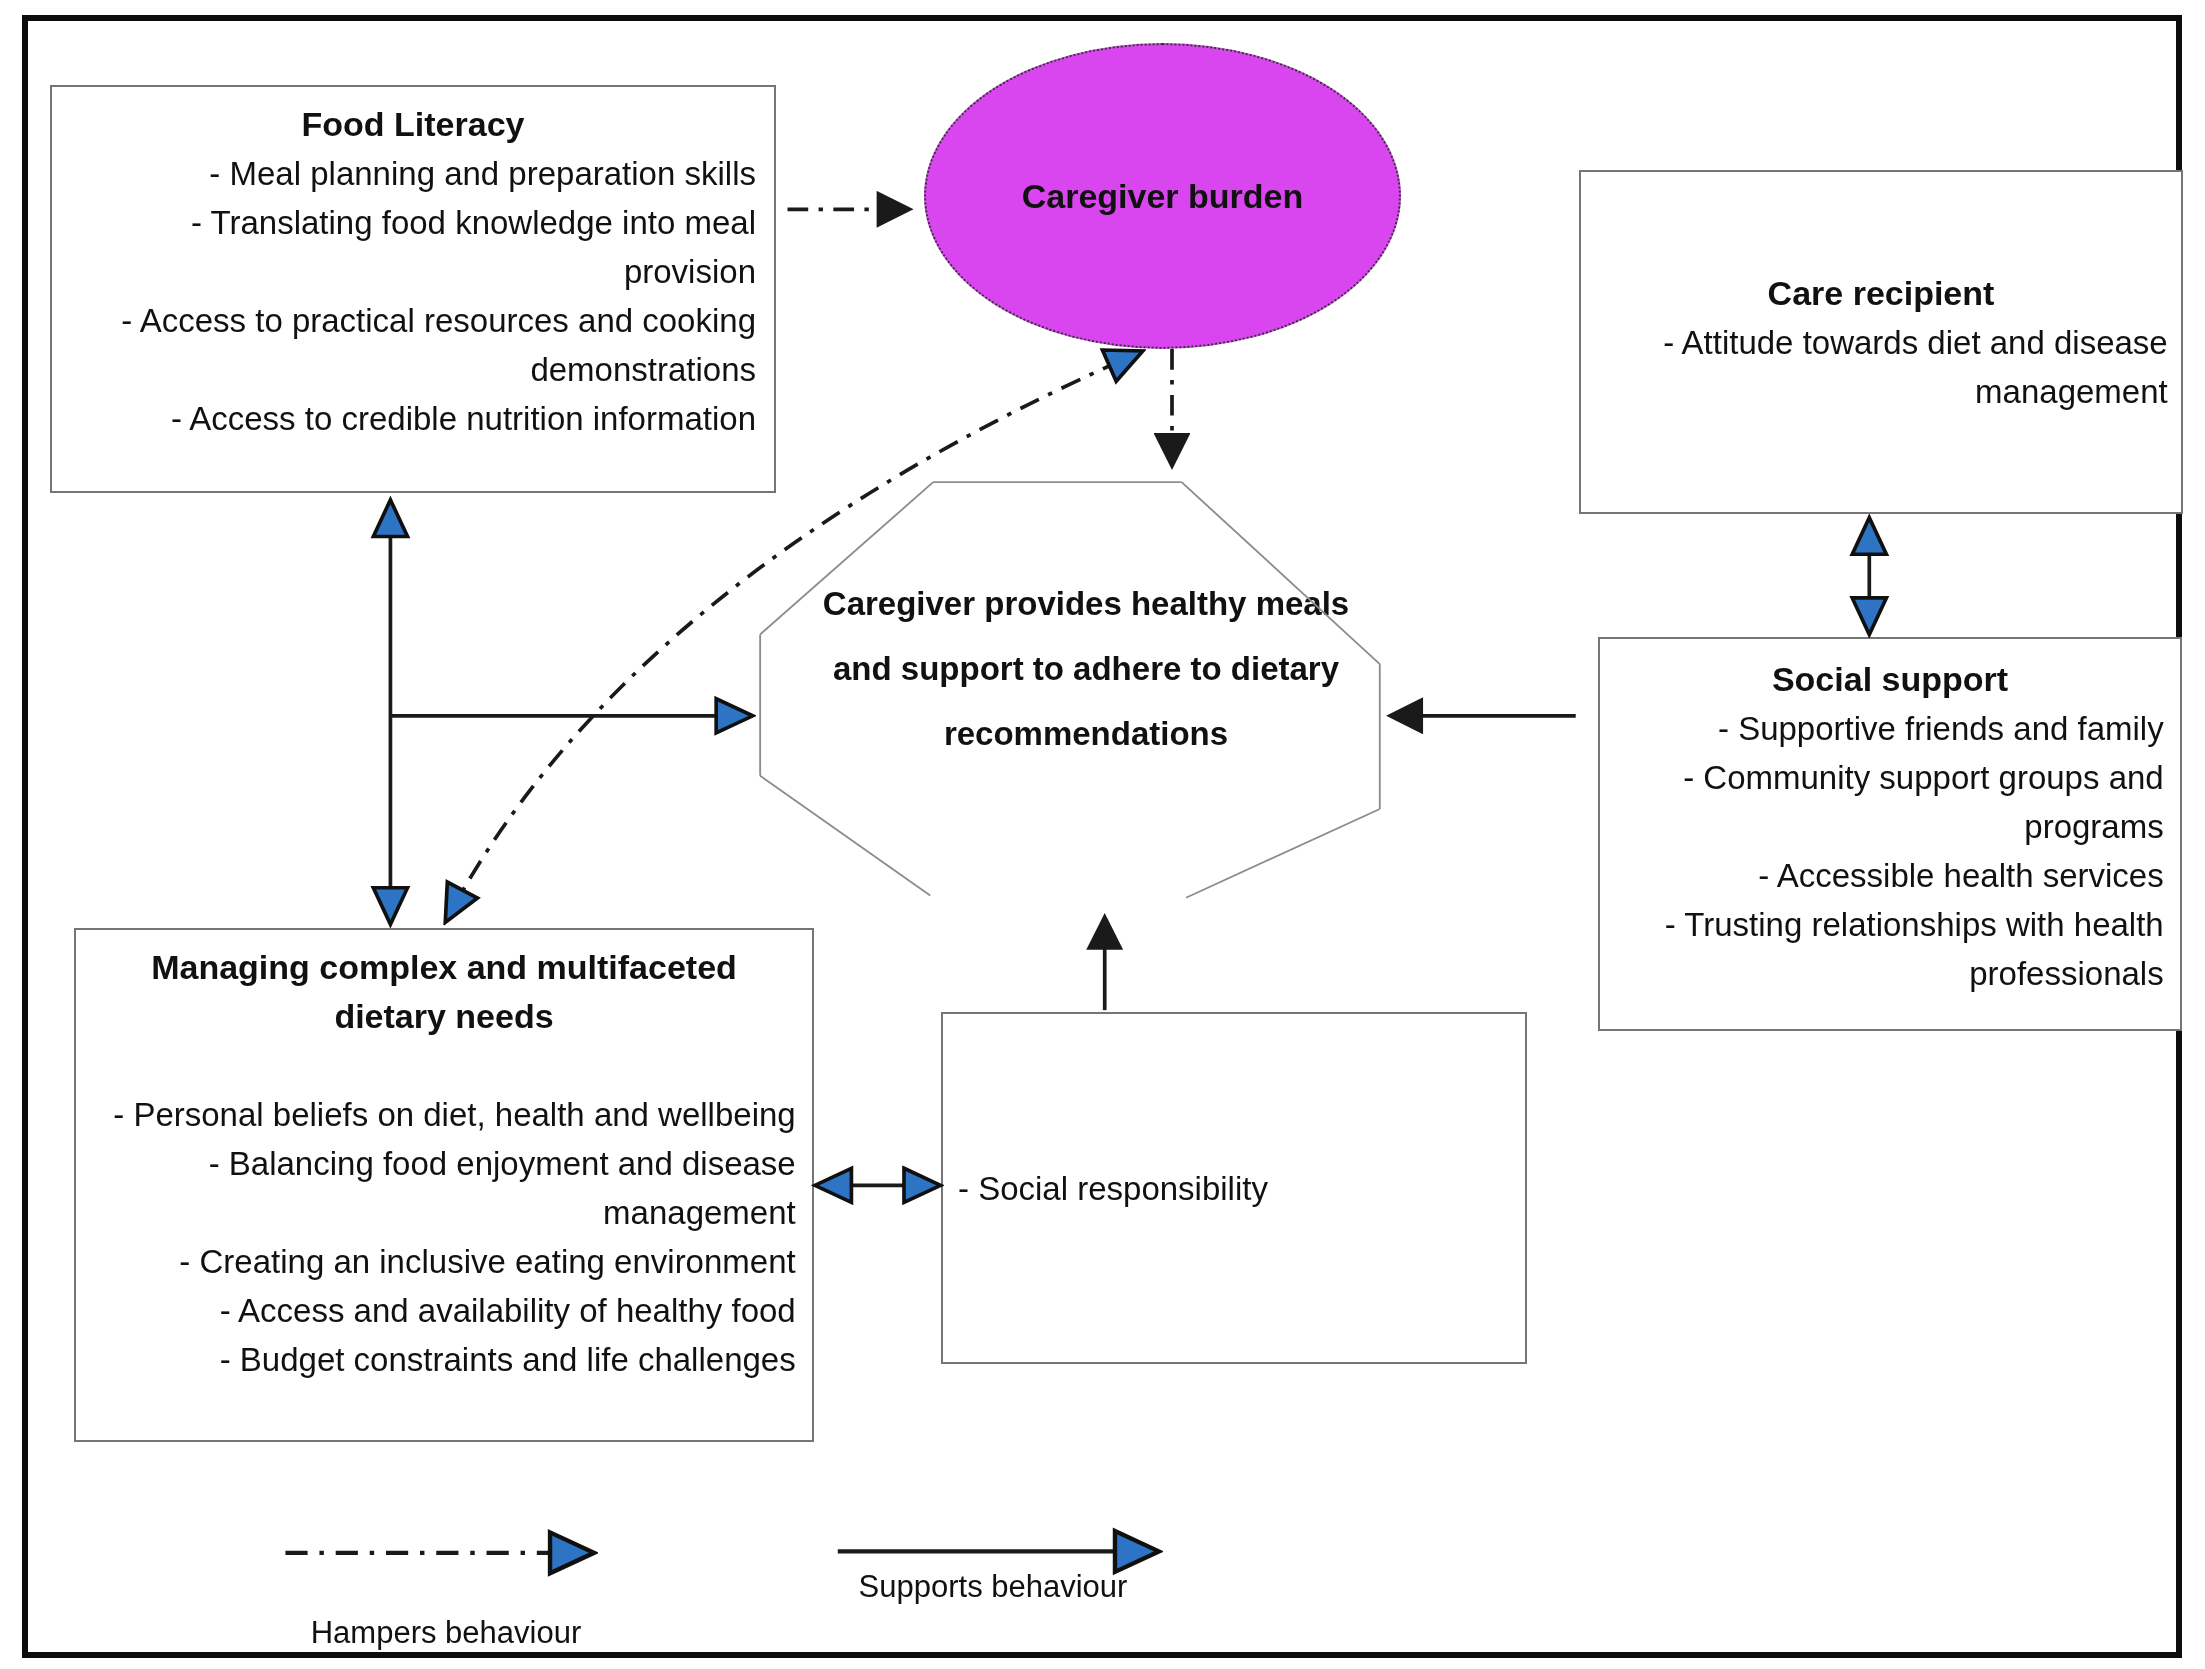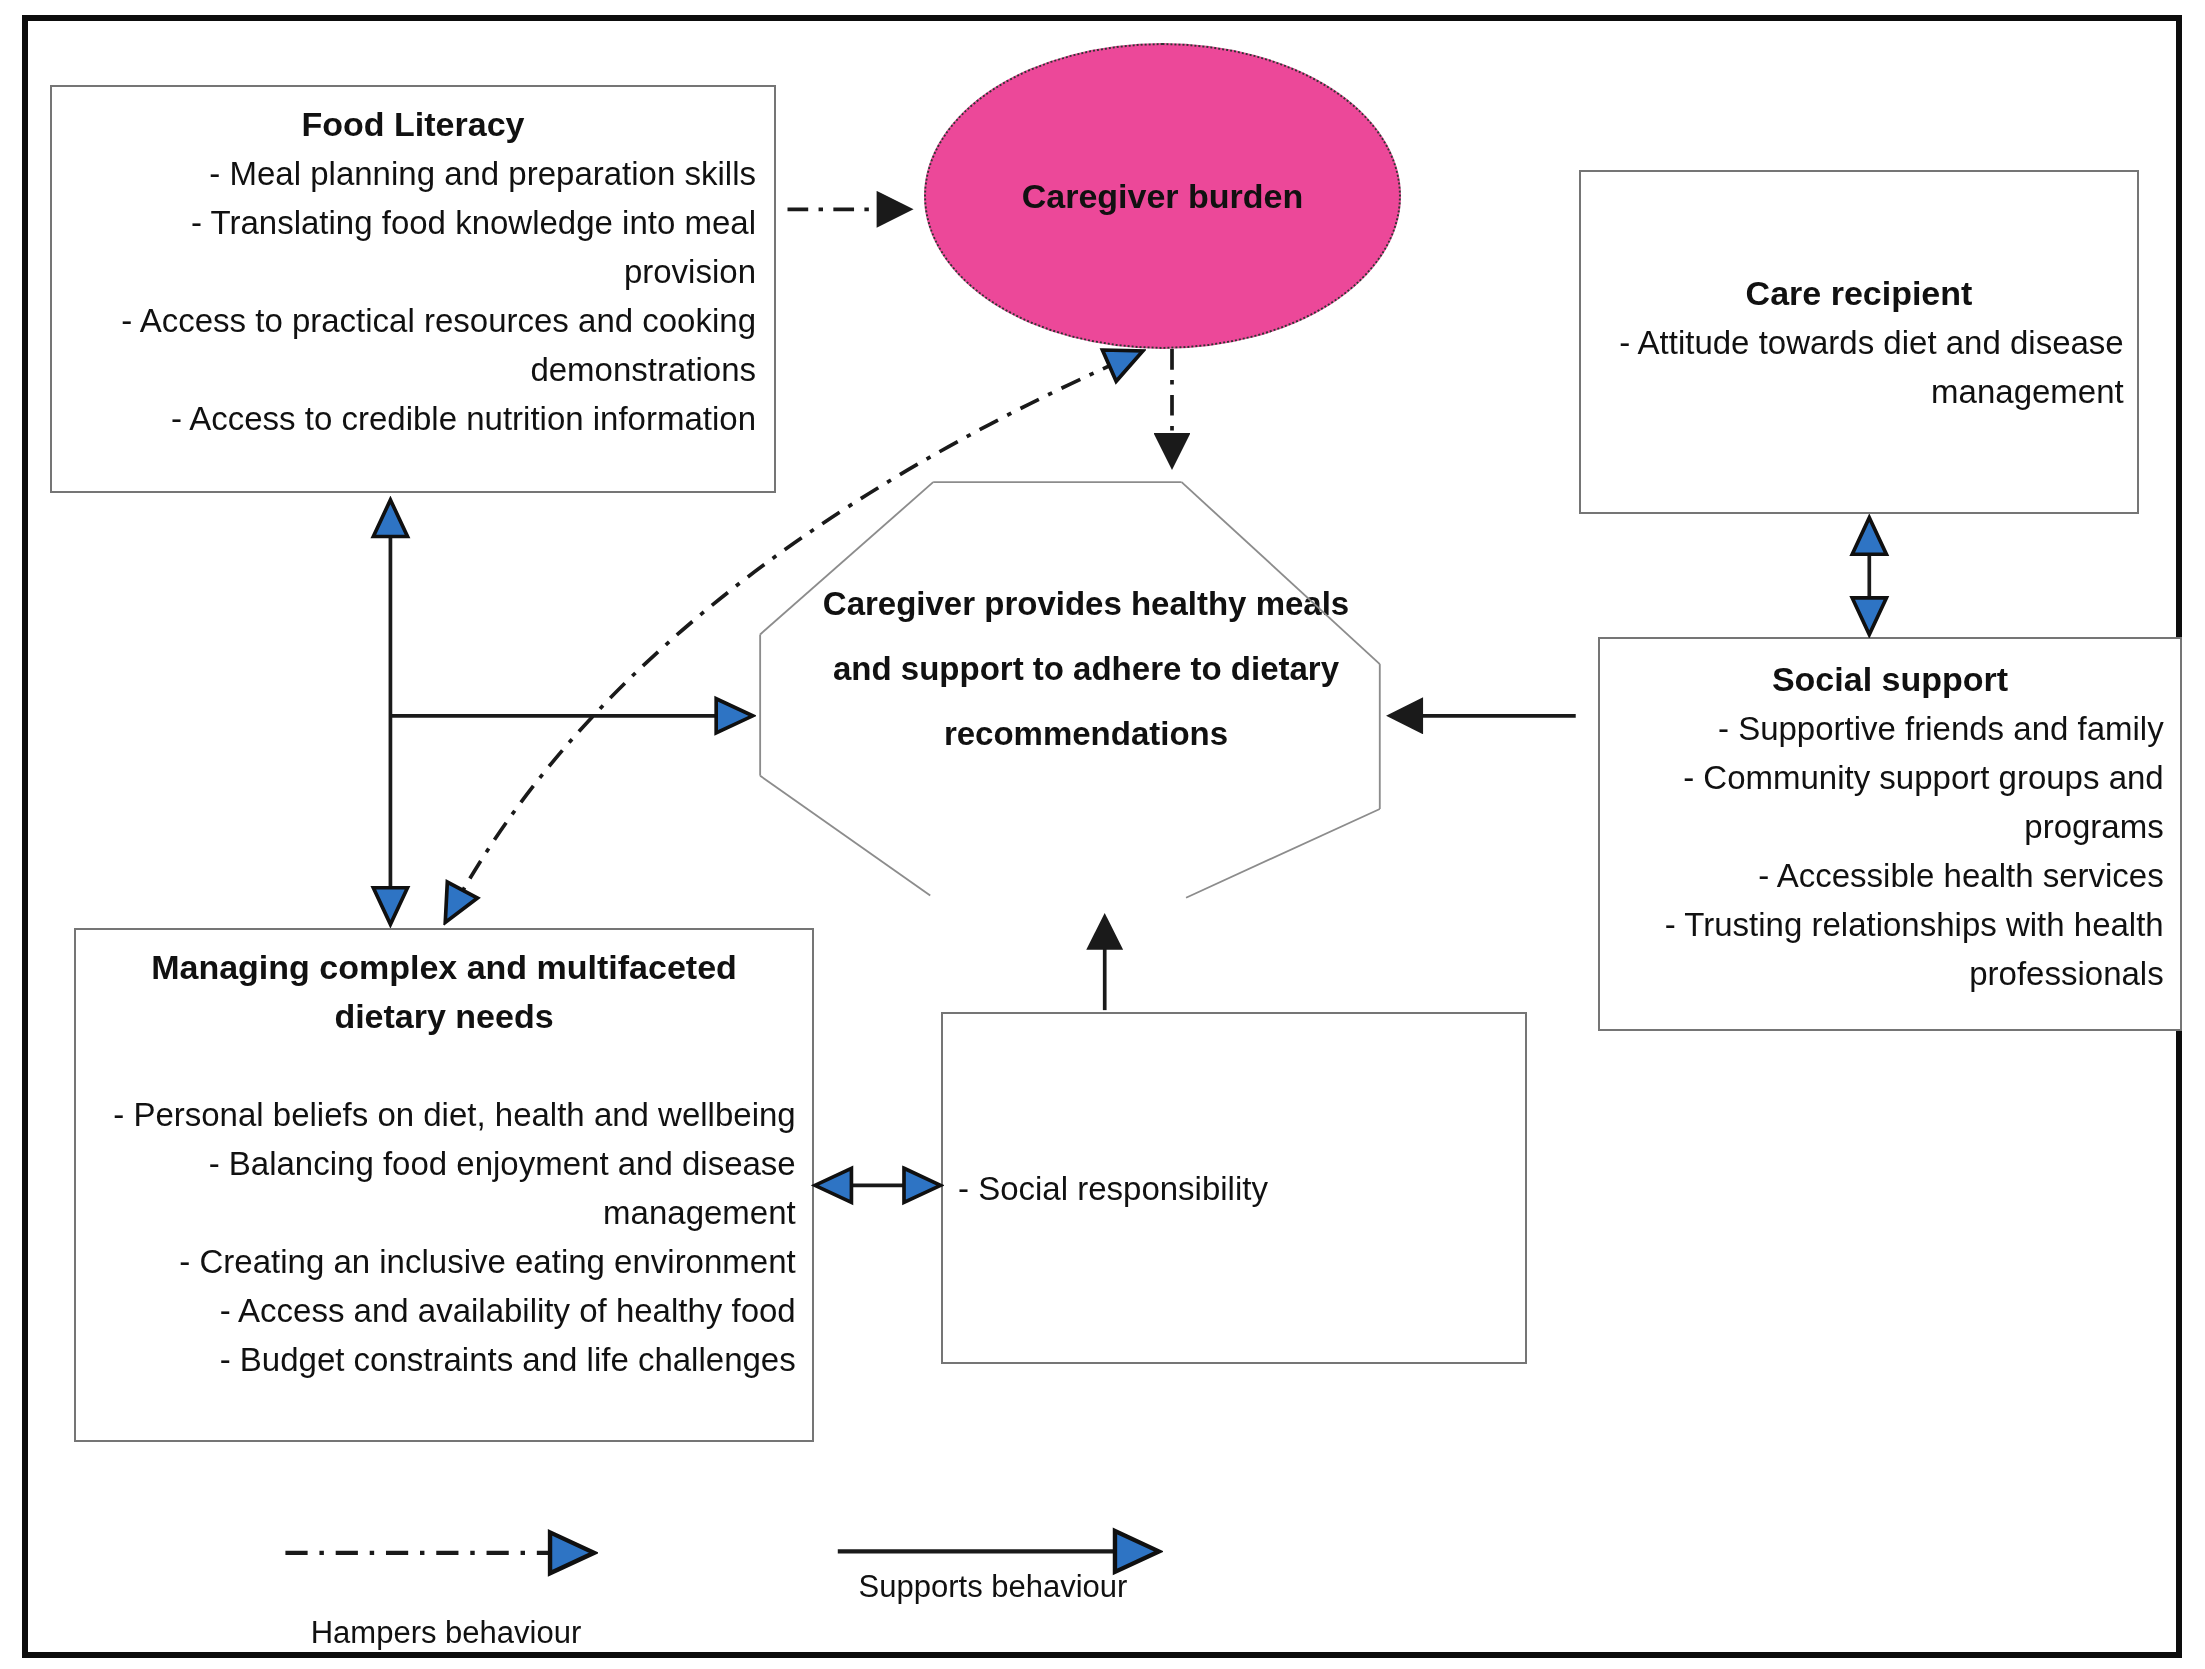--- a/index.html
+++ b/index.html
@@ -23,7 +23,7 @@
   
   #caregiver-burden{position:absolute;left:924px;top:43px;width:473px;height:302px;
       border:2.2px dotted #333;border-radius:50%;display:flex;align-items:center;justify-content:center;
-      font-weight:bold;font-size:34px;background:#ec4899;}
+      font-weight:bold;font-size:34px;background:#d946ef;}
   
   #central-outcome{position:absolute;left:805px;top:571px;width:562px;text-align:center;
       font-weight:bold;font-size:33px;line-height:65px;}

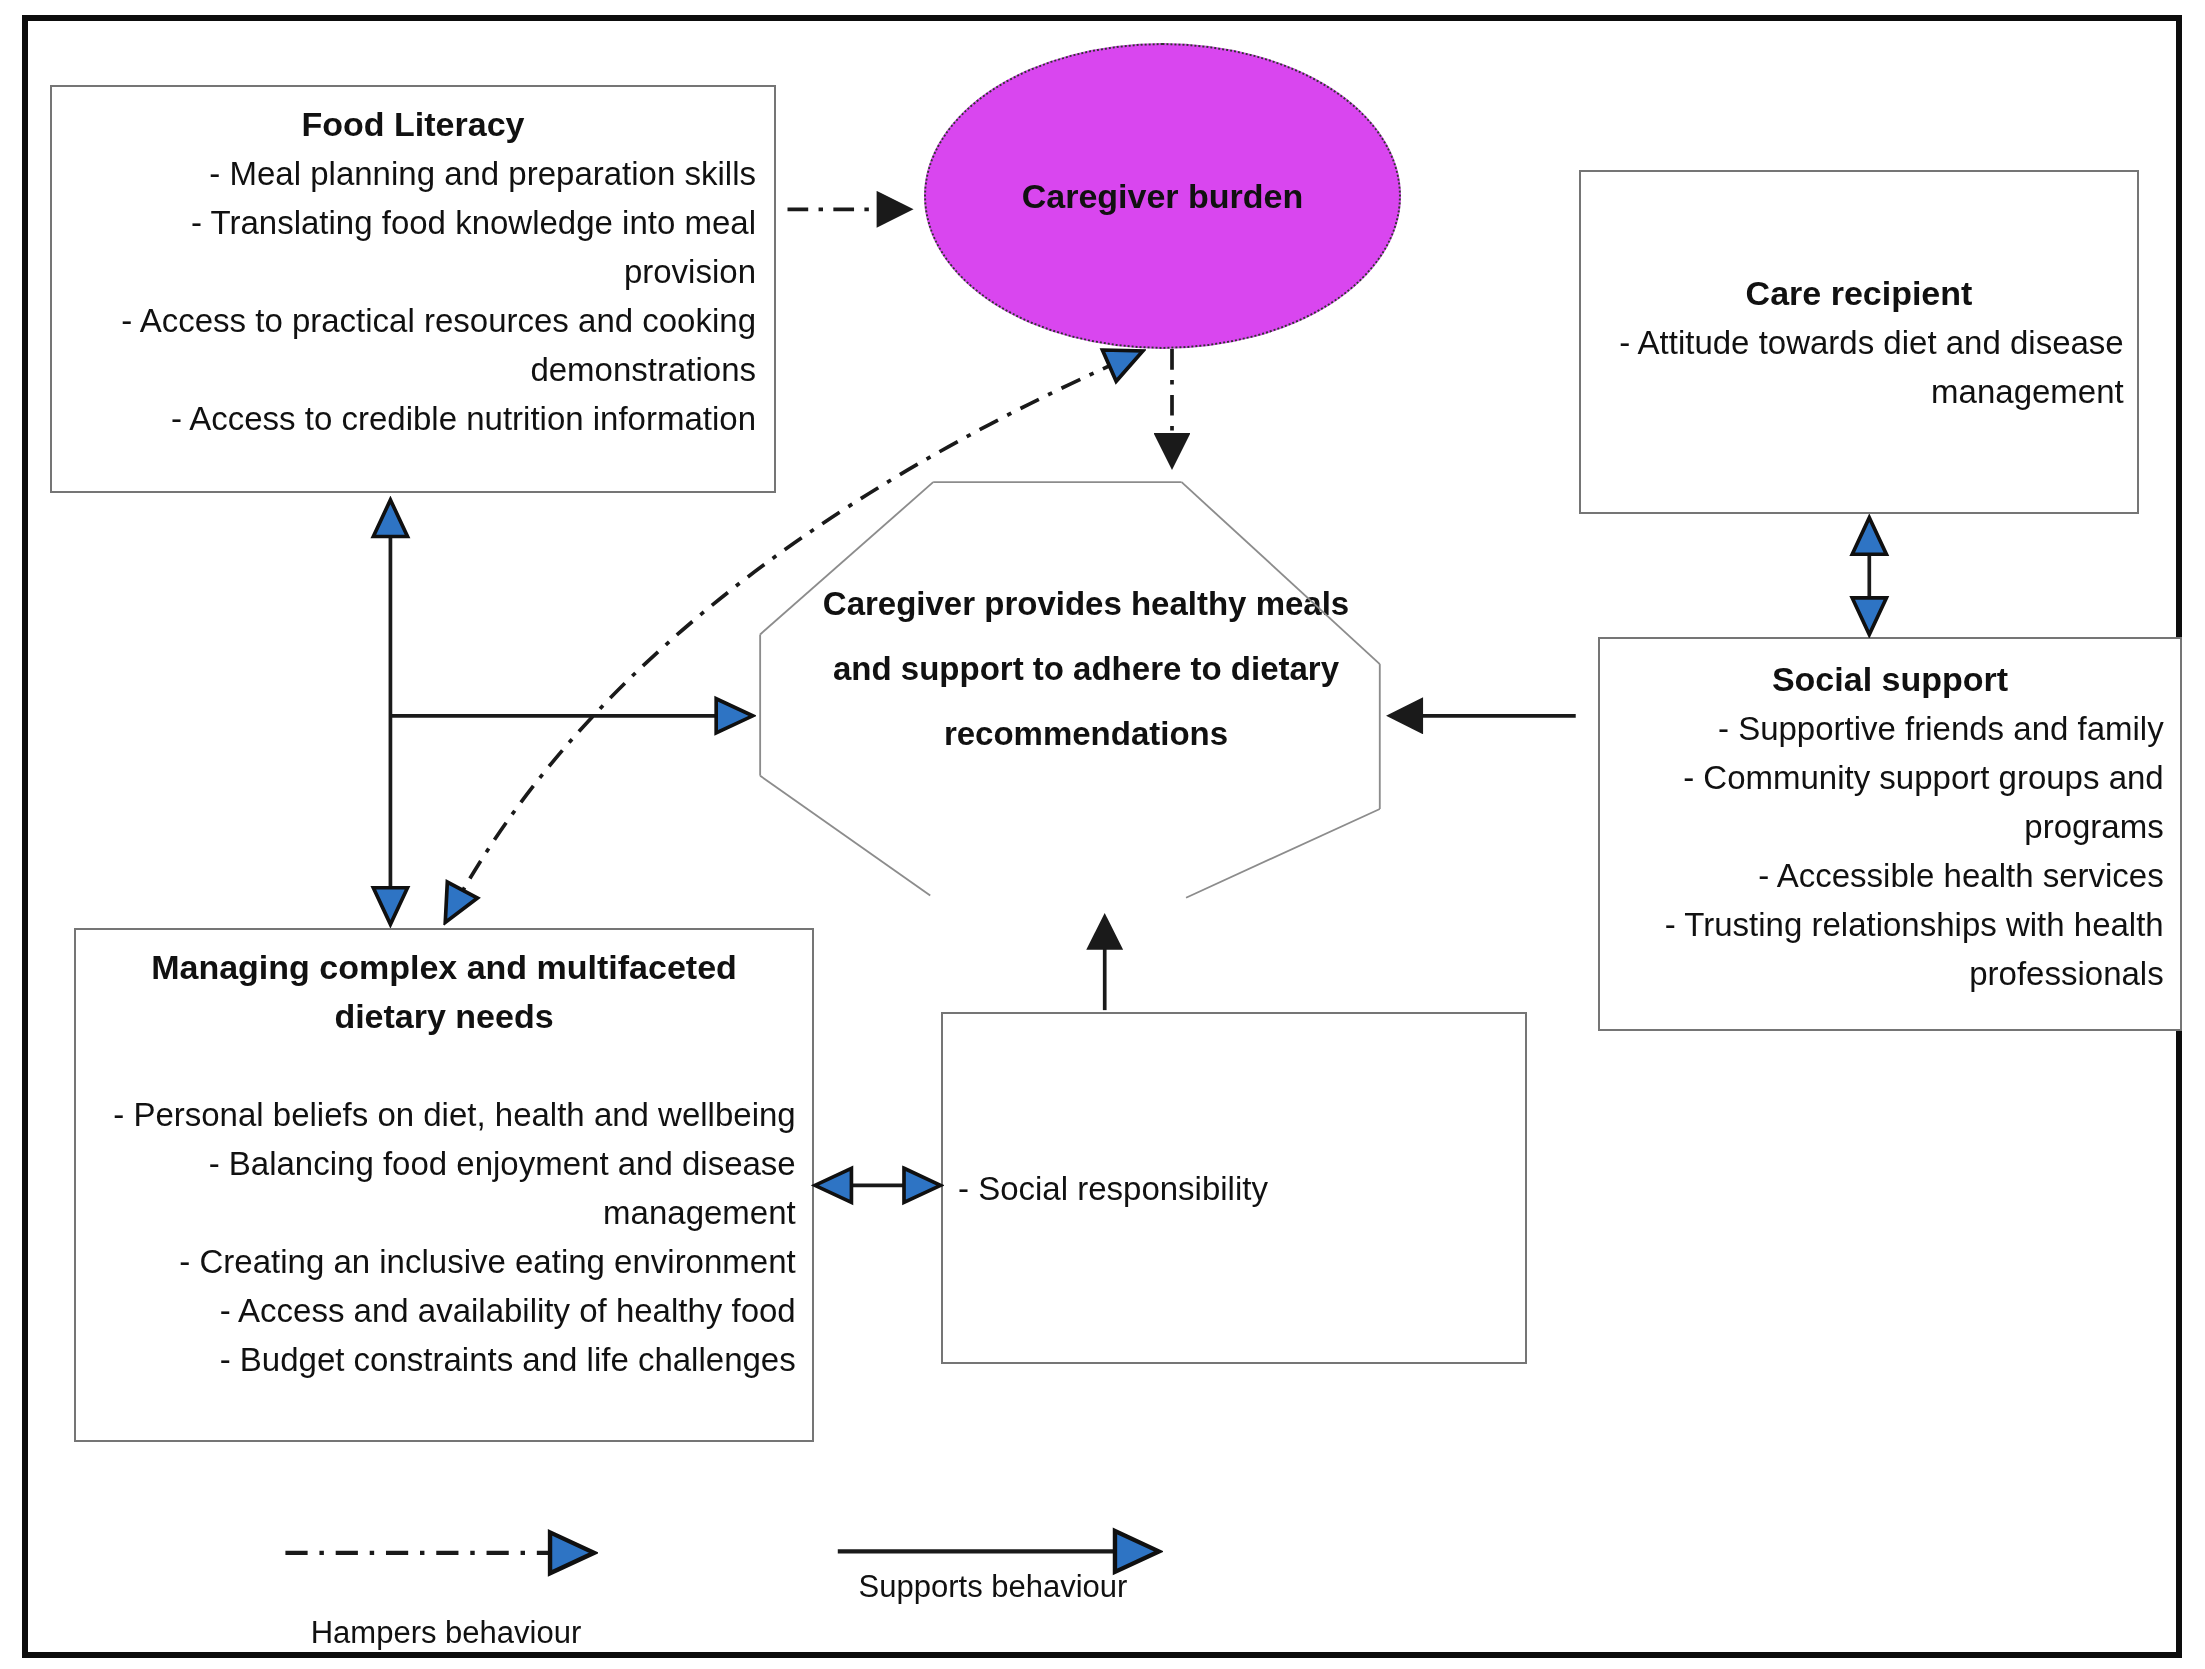--- a/index.html
+++ b/index.html
@@ -13,7 +13,7 @@
   .vcenter{display:flex;flex-direction:column;justify-content:center;}
   
   #food-literacy{left:50px;top:85px;width:726px;height:408px;padding:13px 18px 0 18px;}
-  #care-recipient{left:1579px;top:170px;width:560px;height:344px;padding:0 13.3px;}
+  #care-recipient{left:1579px;top:170px;width:604px;height:344px;padding:0 13.3px;}
   #social-support{left:1579px;top:637px;width:584px;height:394px;padding:16.3px 16.3px 0 16.3px;margin-left:19px;}
   #dietary-needs{left:74px;top:928px;width:740px;height:514px;padding:13.3px 16.3px 0 16.3px;}
   #dietary-needs .title{font-size:34px;}

